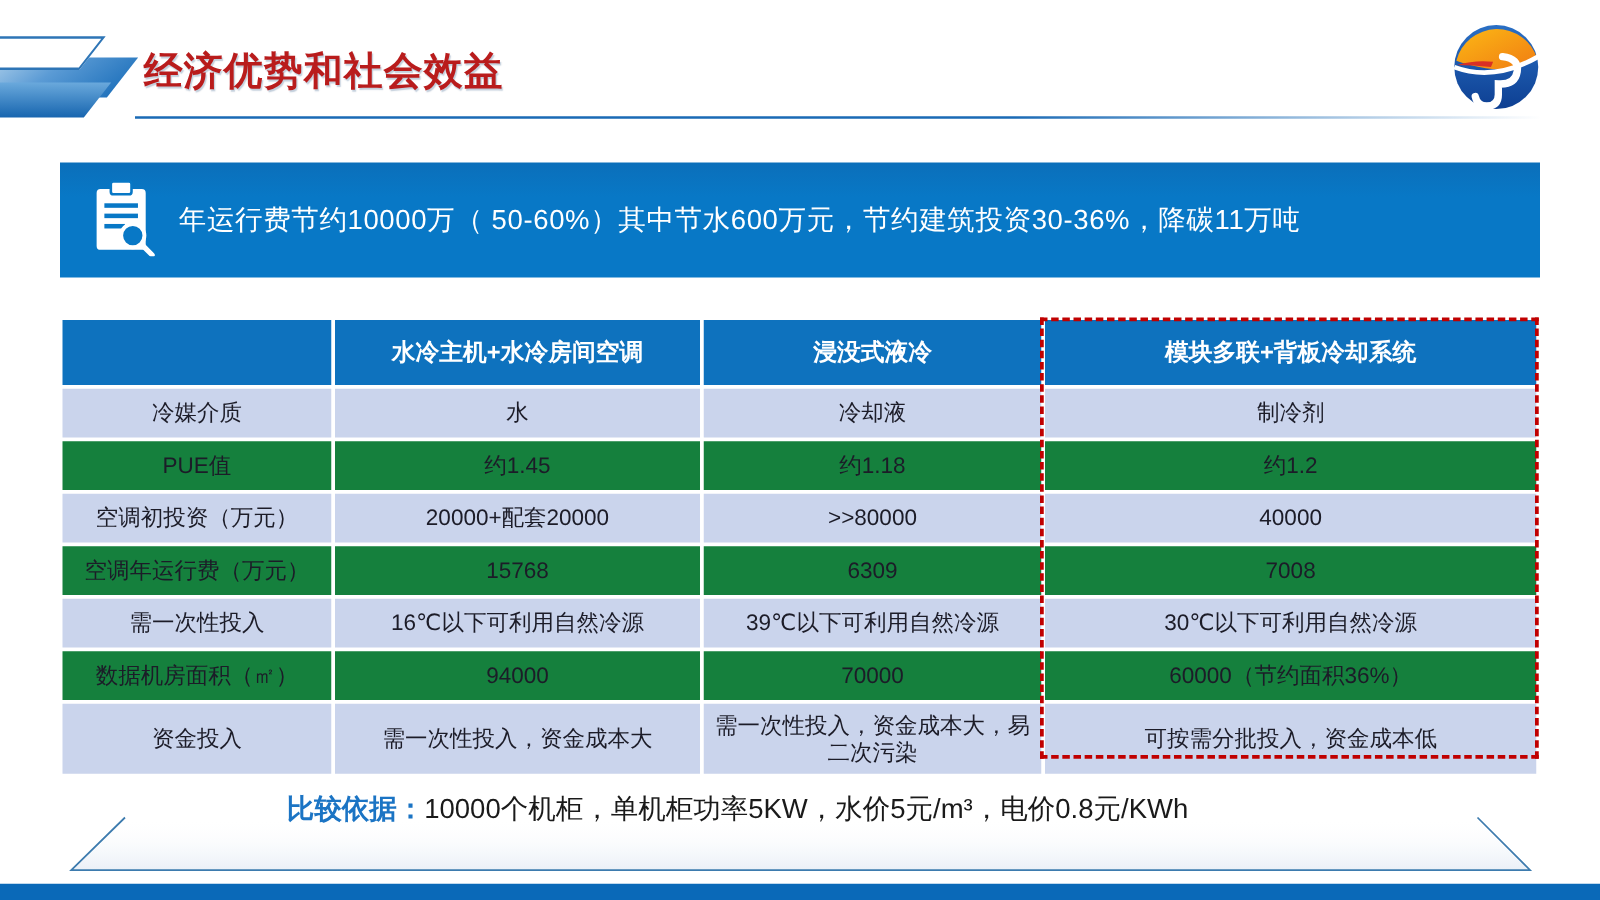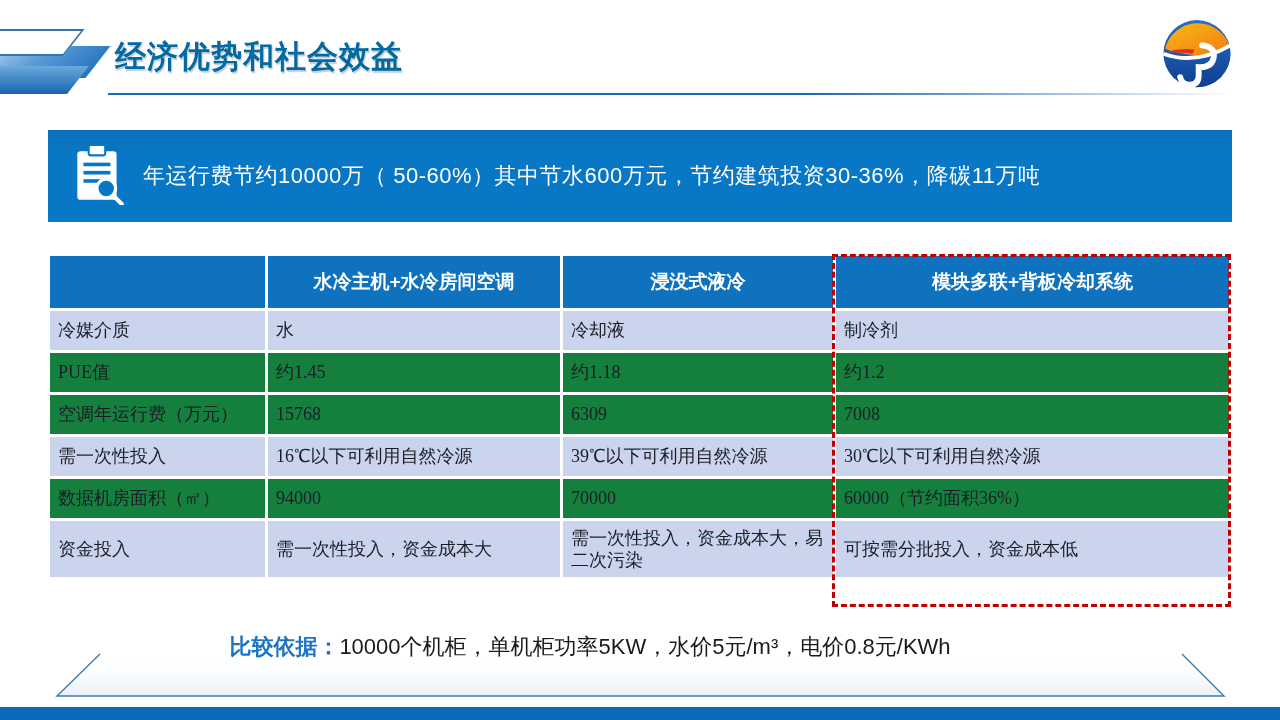--- a/index.html
+++ b/index.html
@@ -33,7 +33,7 @@
   .page-title {
     position: absolute; left: 115px; top: 36px;
     font-size: 31px; font-weight: 700; letter-spacing: 1px;
-    color: #0369a1;
+    color: #b91c1c;
     text-shadow: 1px 2px 1px rgba(13, 60, 110, 0.25);
   }
   .header-rule {

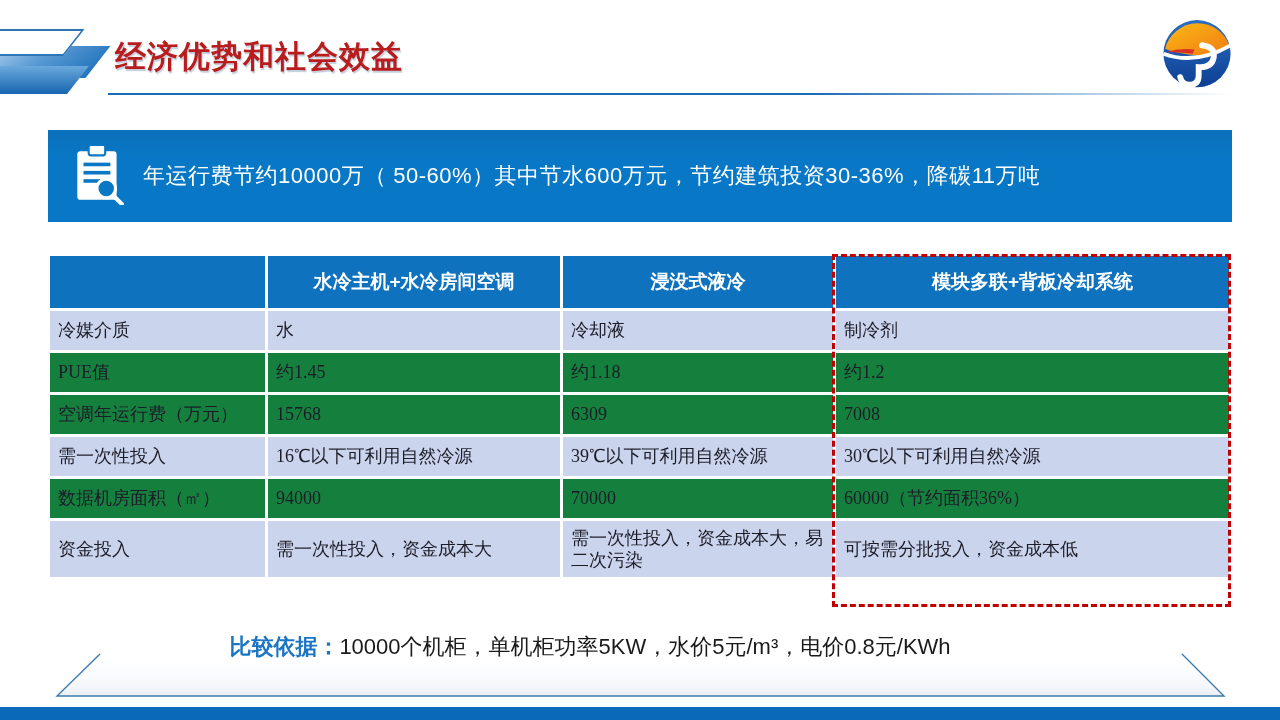--- a/index.html
+++ b/index.html
@@ -69,9 +69,8 @@
     height: 38px; text-align: center; vertical-align: middle; padding: 13px 4px;
   }
   table.cmp td {
-    text-align: left; vertical-align: middle; height: 39px; padding: 2px 8px;
+    text-align: center; vertical-align: middle; height: 39px; padding: 2px 8px;
     line-height: 1.25;
-    font-family: Liberation Serif, serif;
   }
   tr.band-a td { background: #cad4ec; }
   tr.band-b td { background: #15803d; }

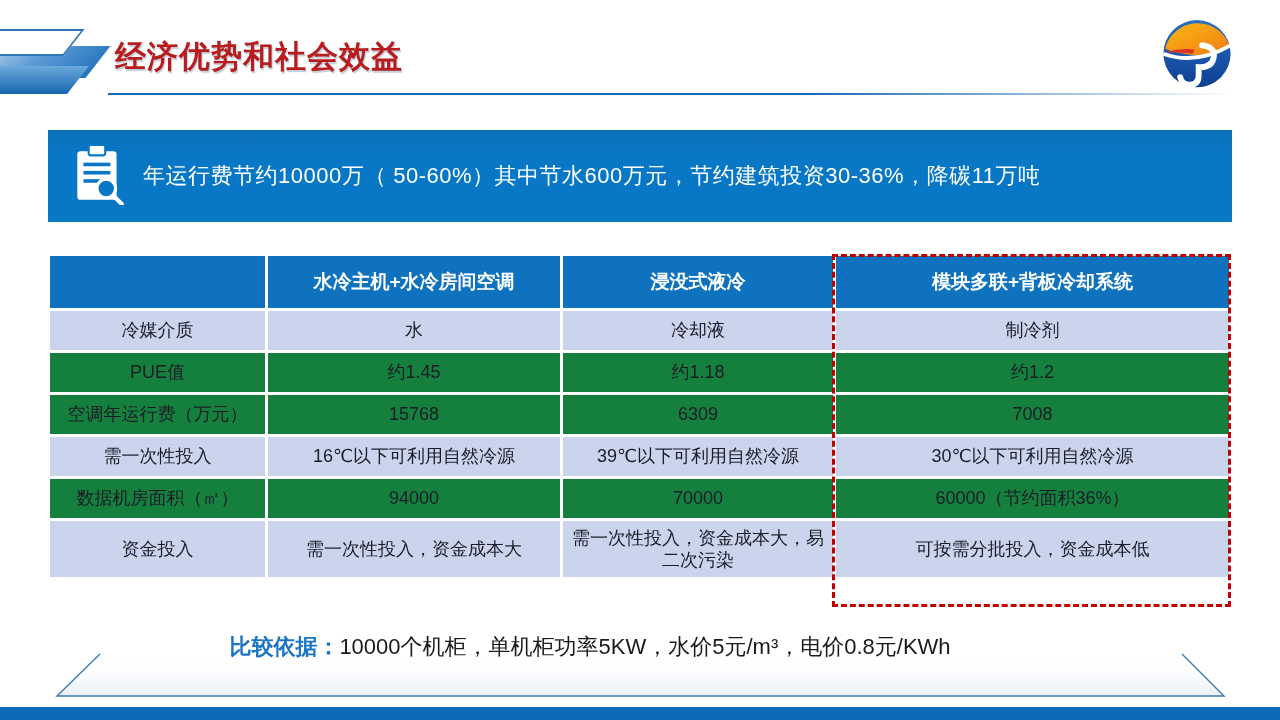--- a/index.html
+++ b/index.html
@@ -167,6 +167,12 @@
         <td>约1.18</td>
         <td>约1.2</td>
       </tr>
+      <tr class="band-a">
+        <td>空调初投资（万元）</td>
+        <td>20000+配套20000</td>
+        <td>&gt;&gt;80000</td>
+        <td>40000</td>
+      </tr>
       <tr class="band-b">
         <td>空调年运行费（万元）</td>
         <td>15768</td>

